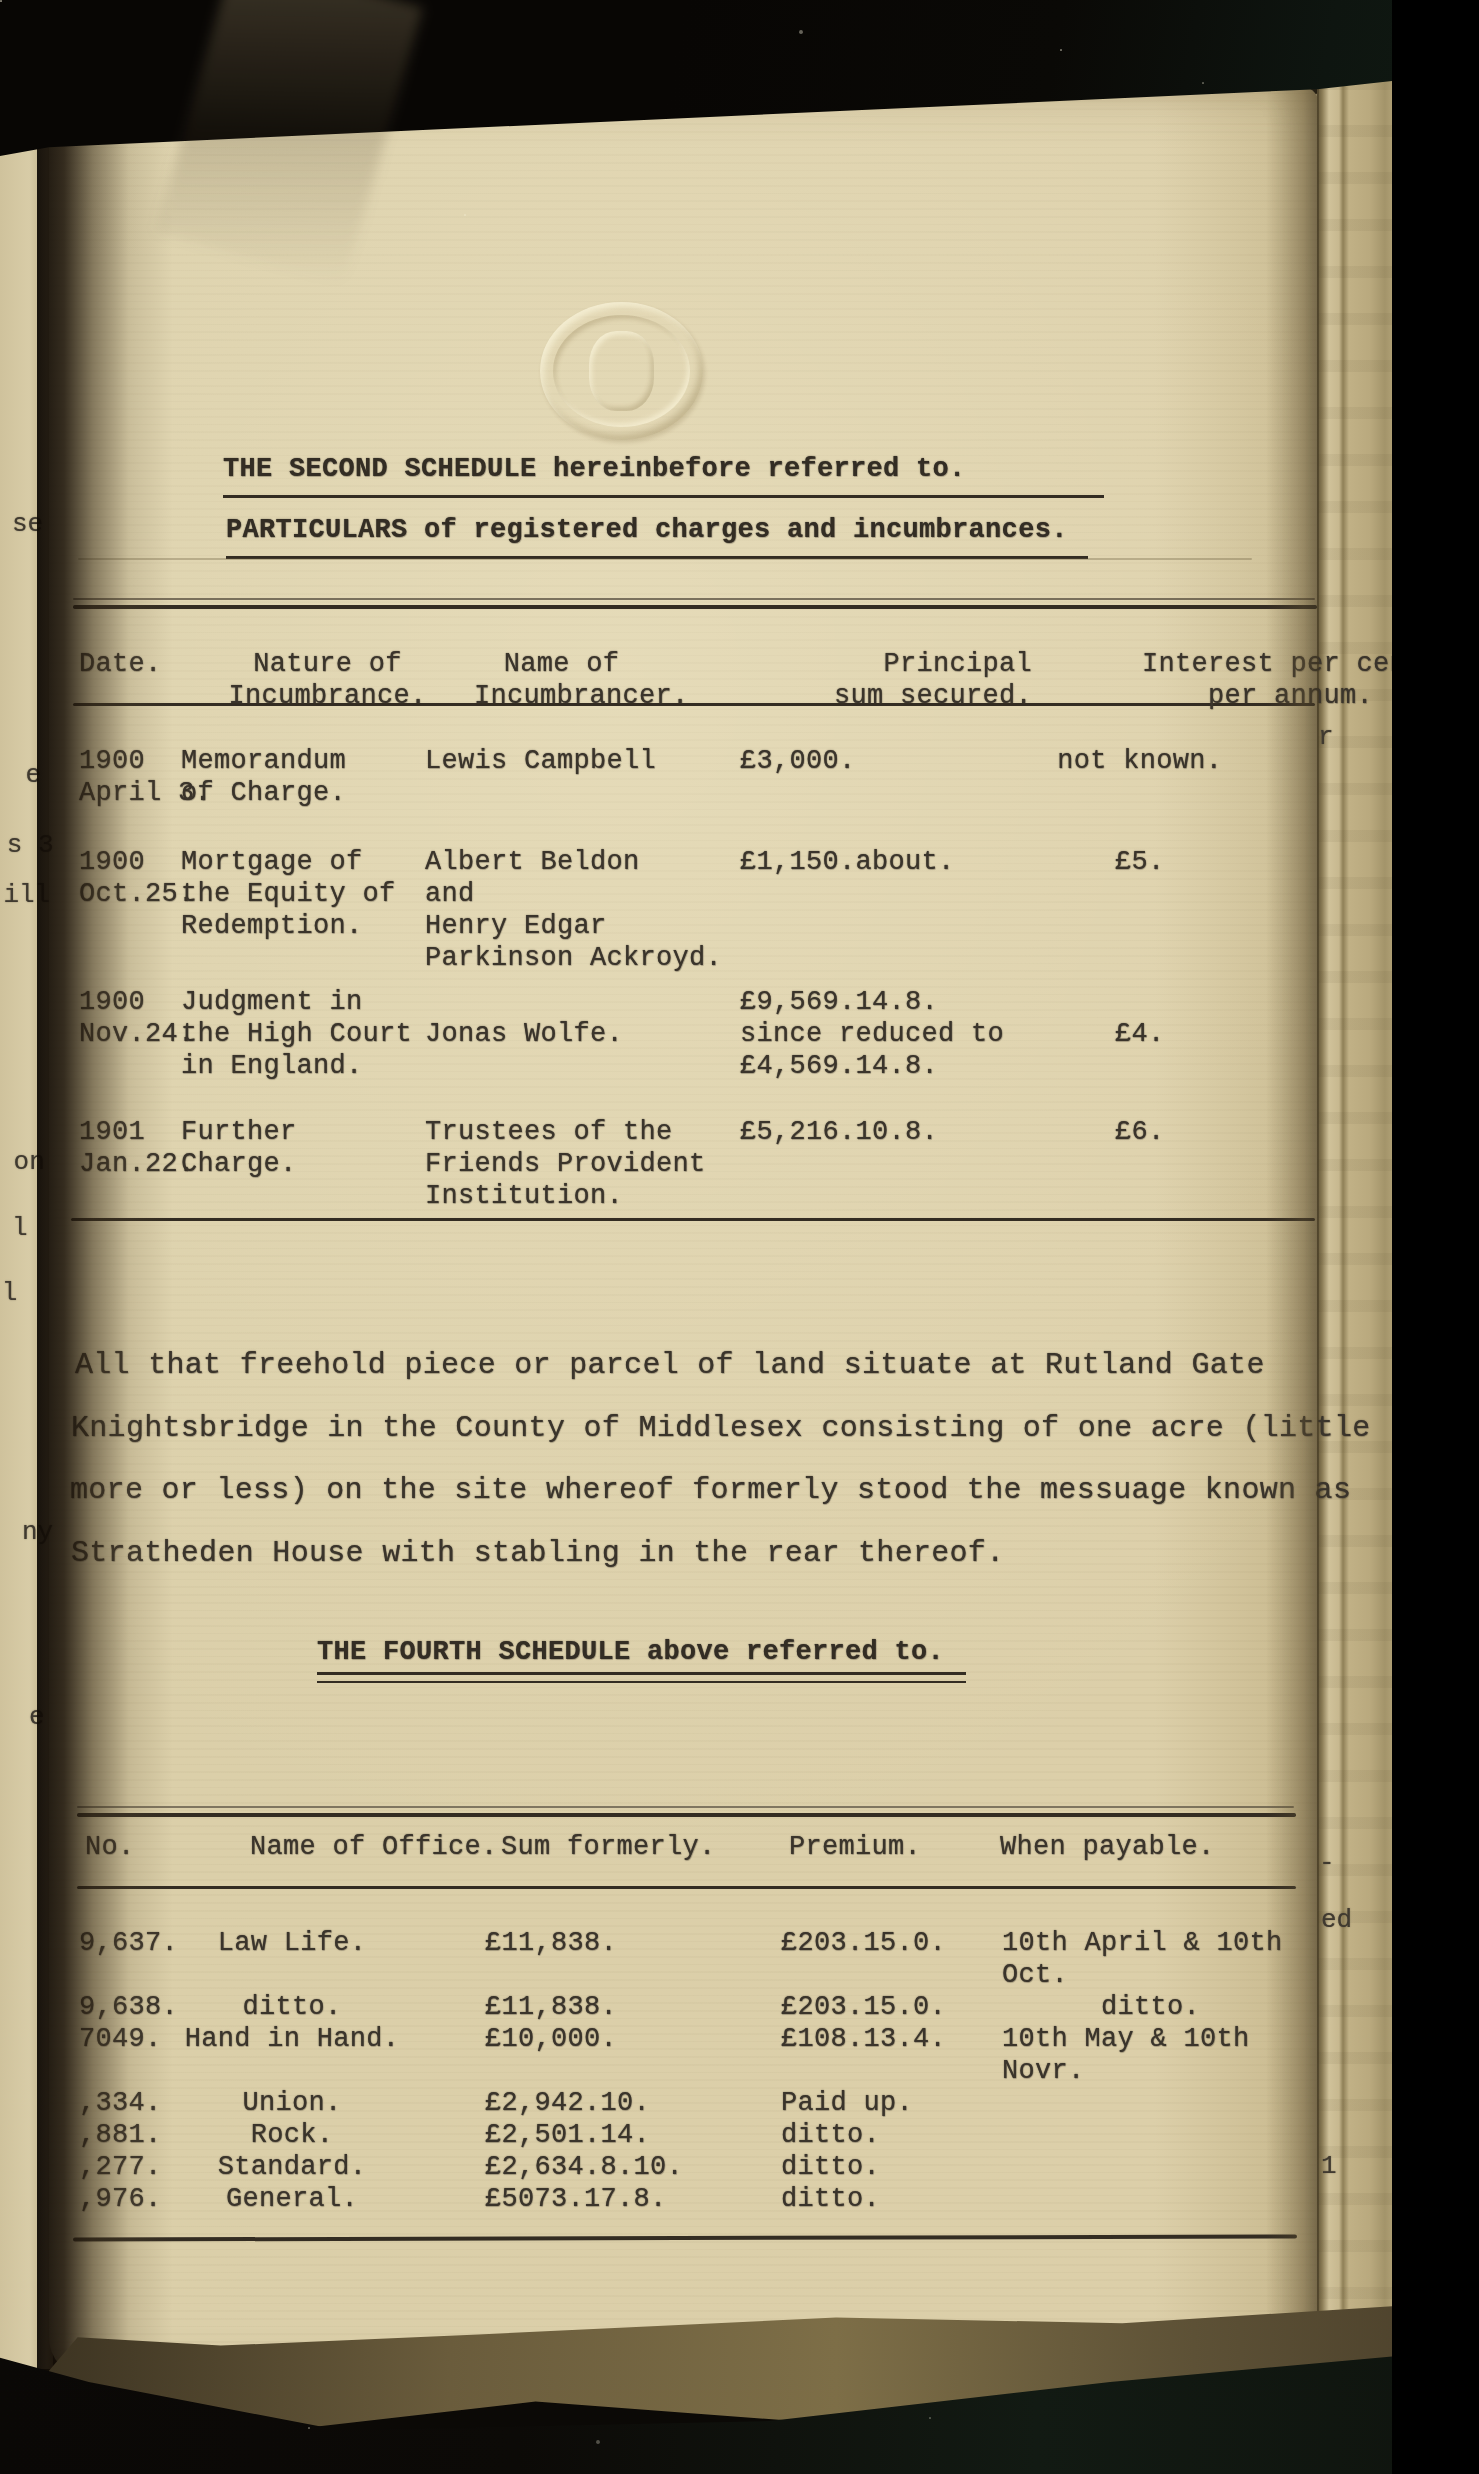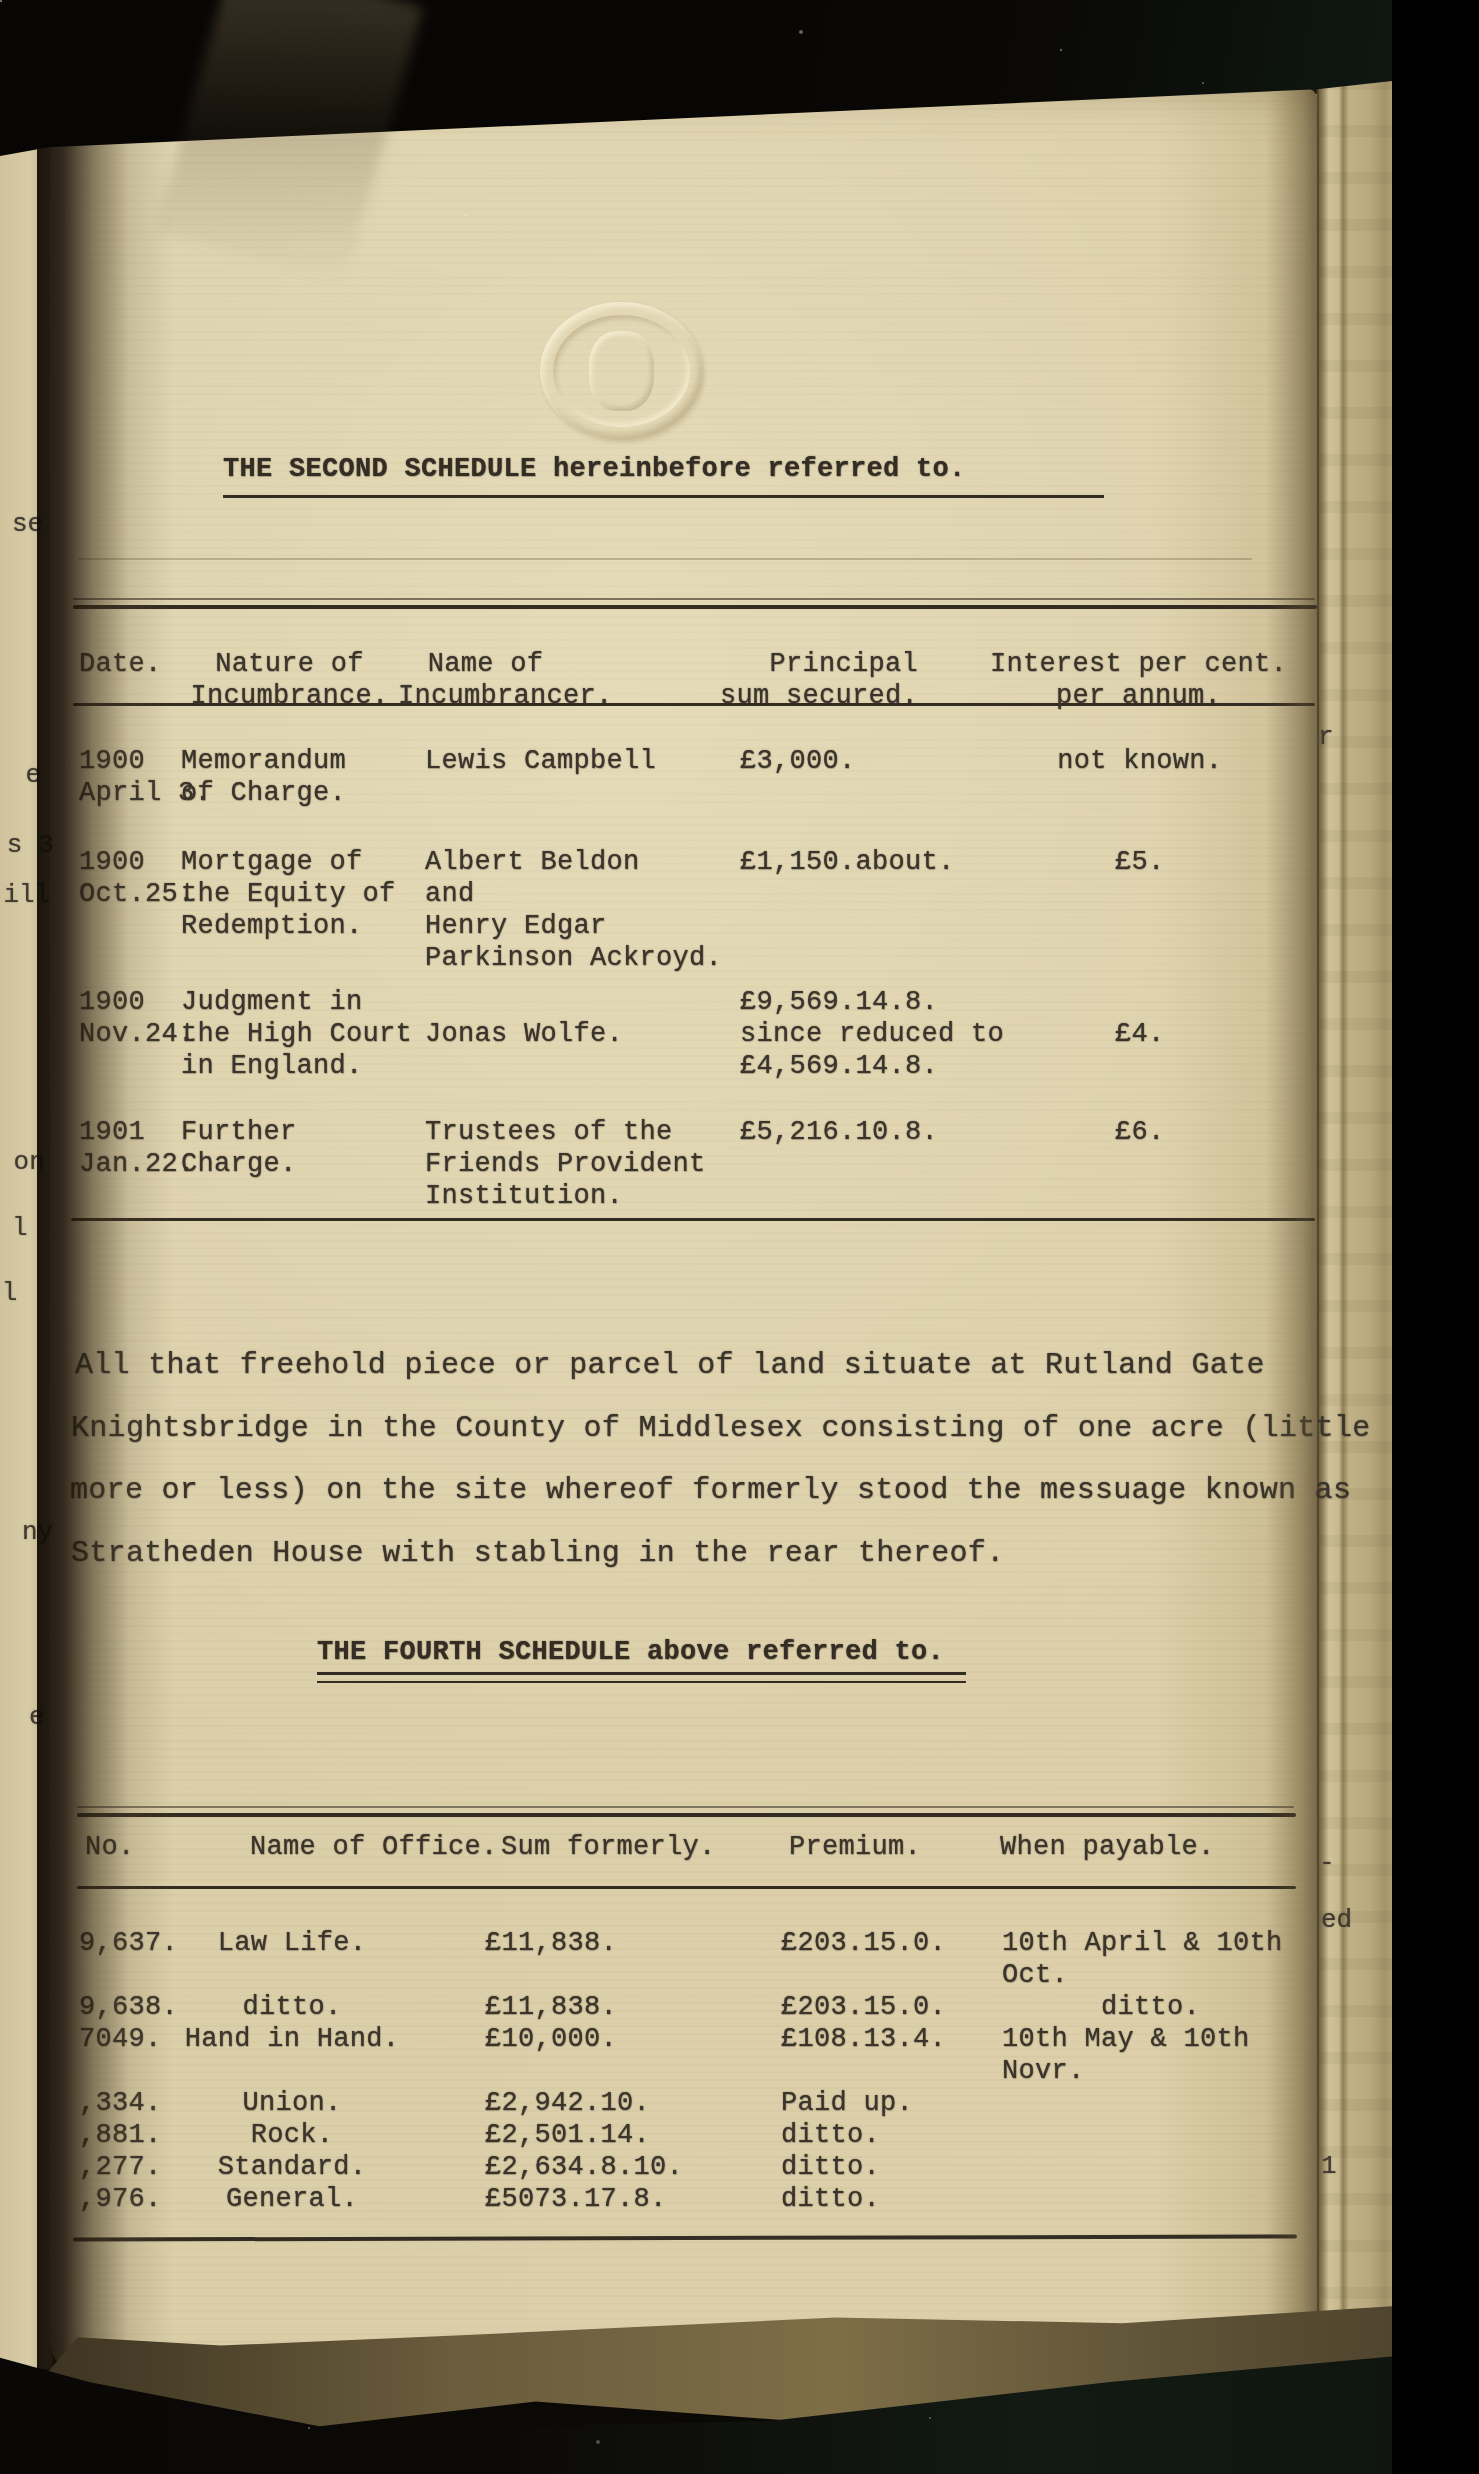--- a/index.html
+++ b/index.html
@@ -132,6 +132,7 @@
   <div class="seal"></div>
 
   <div class="t heading u1 h-second">THE SECOND SCHEDULE hereinbefore referred to.</div>
+  <div class="t heading u1 h-part">PARTICULARS of registered charges and incumbrances.</div>
   <div class="rule r-faint"></div>
 
   <div class="rule r1a"></div>

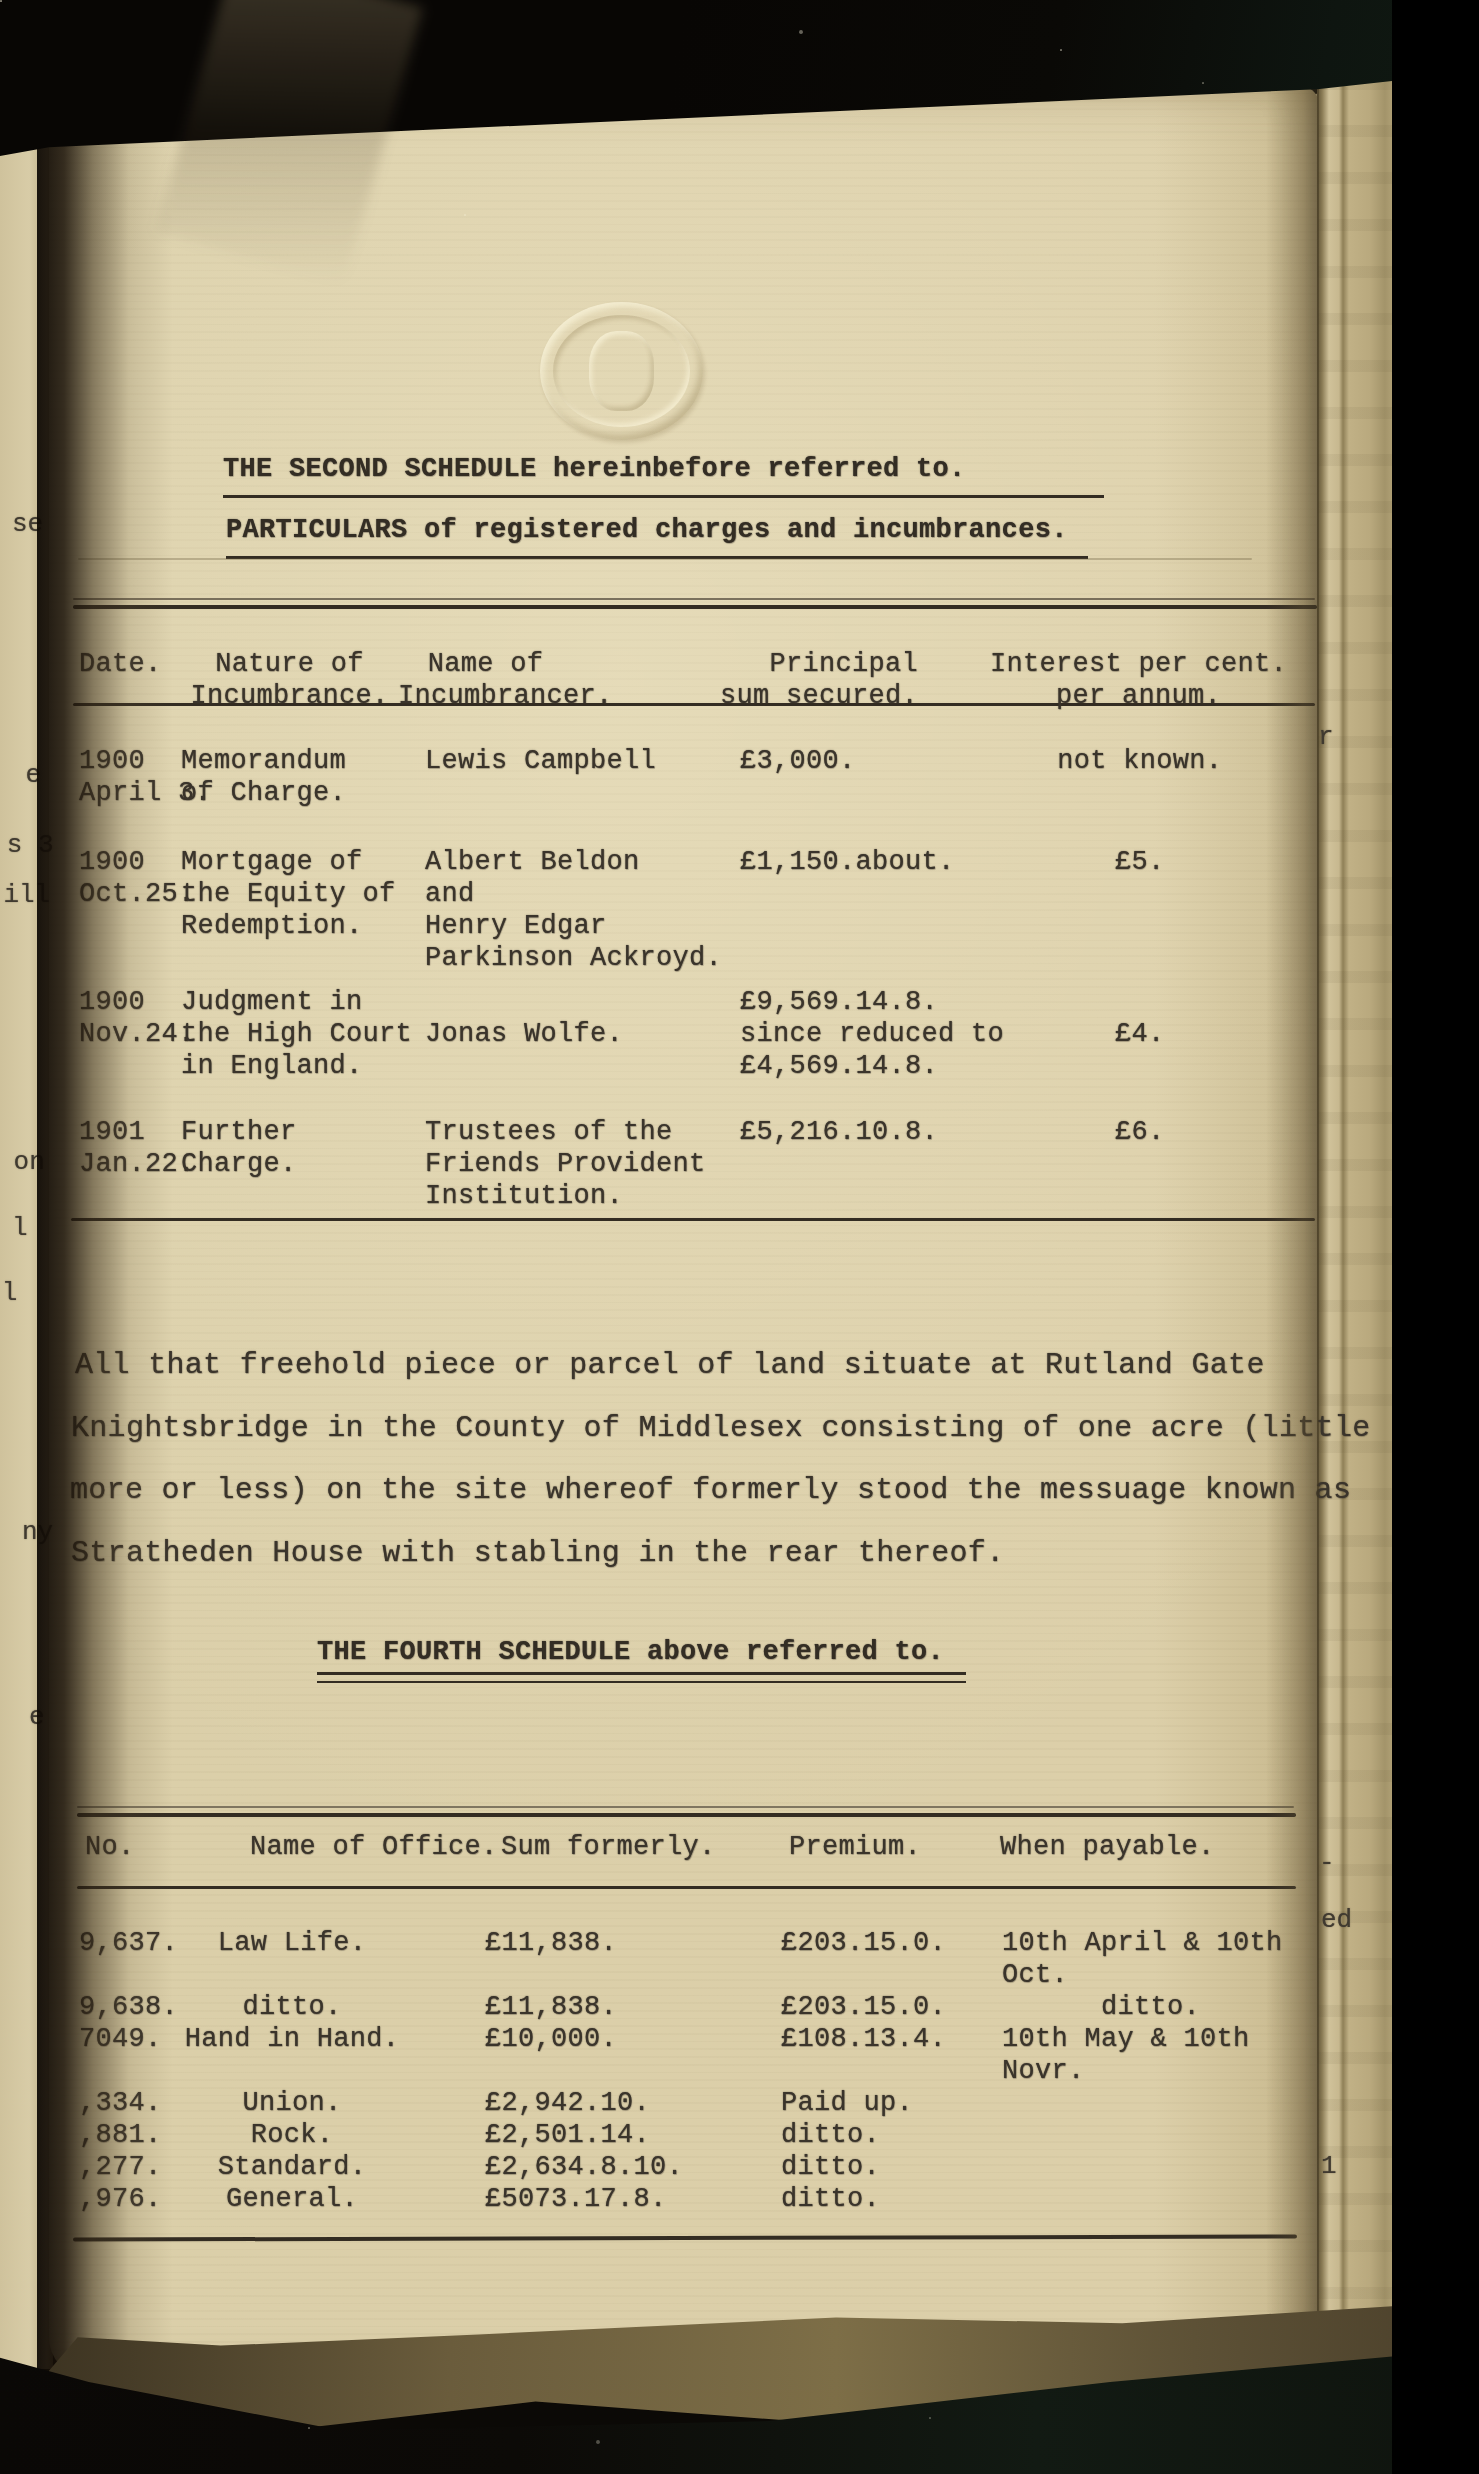--- a/index.html
+++ b/index.html
@@ -93,7 +93,7 @@
   .t2grid{display:grid;grid-template-columns:94px 238px 281px 247px 1fr;}
   .cell{white-space:pre;}
   .cell .ln{min-height:32px;}
-  #t1-head{top:648px;} #t1-body{top:745px;}
+  #t1-head{top:648px;gap:38px;} #t1-body{top:745px;}
   #t2-head{top:1831px;} #t2-body{top:1927px;}
   #t2-head,#t2-body{line-height:32px;} #t2-body .ln{min-height:32px;}
   .t1-row + .t1-row{margin-top:37px;}

